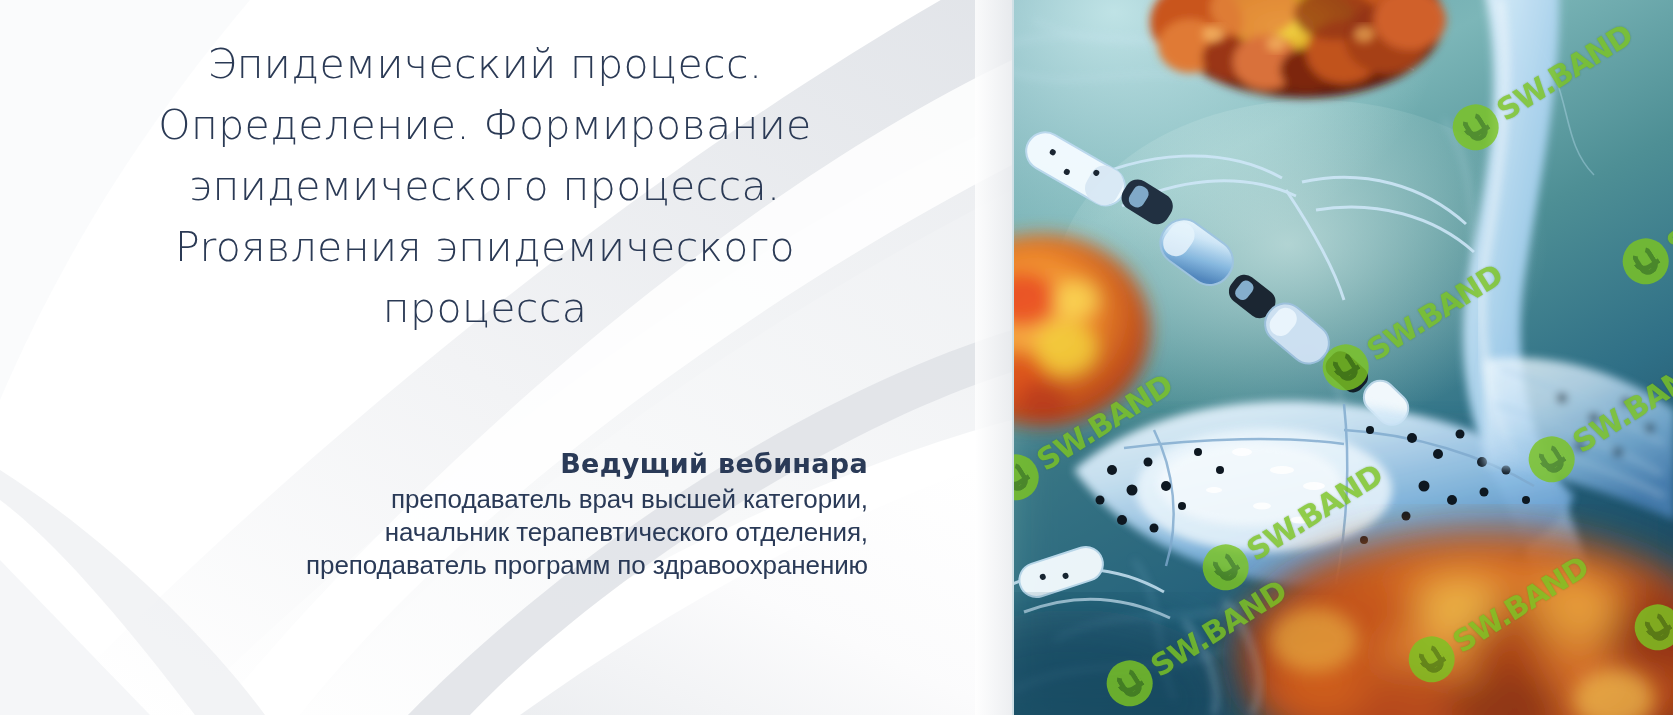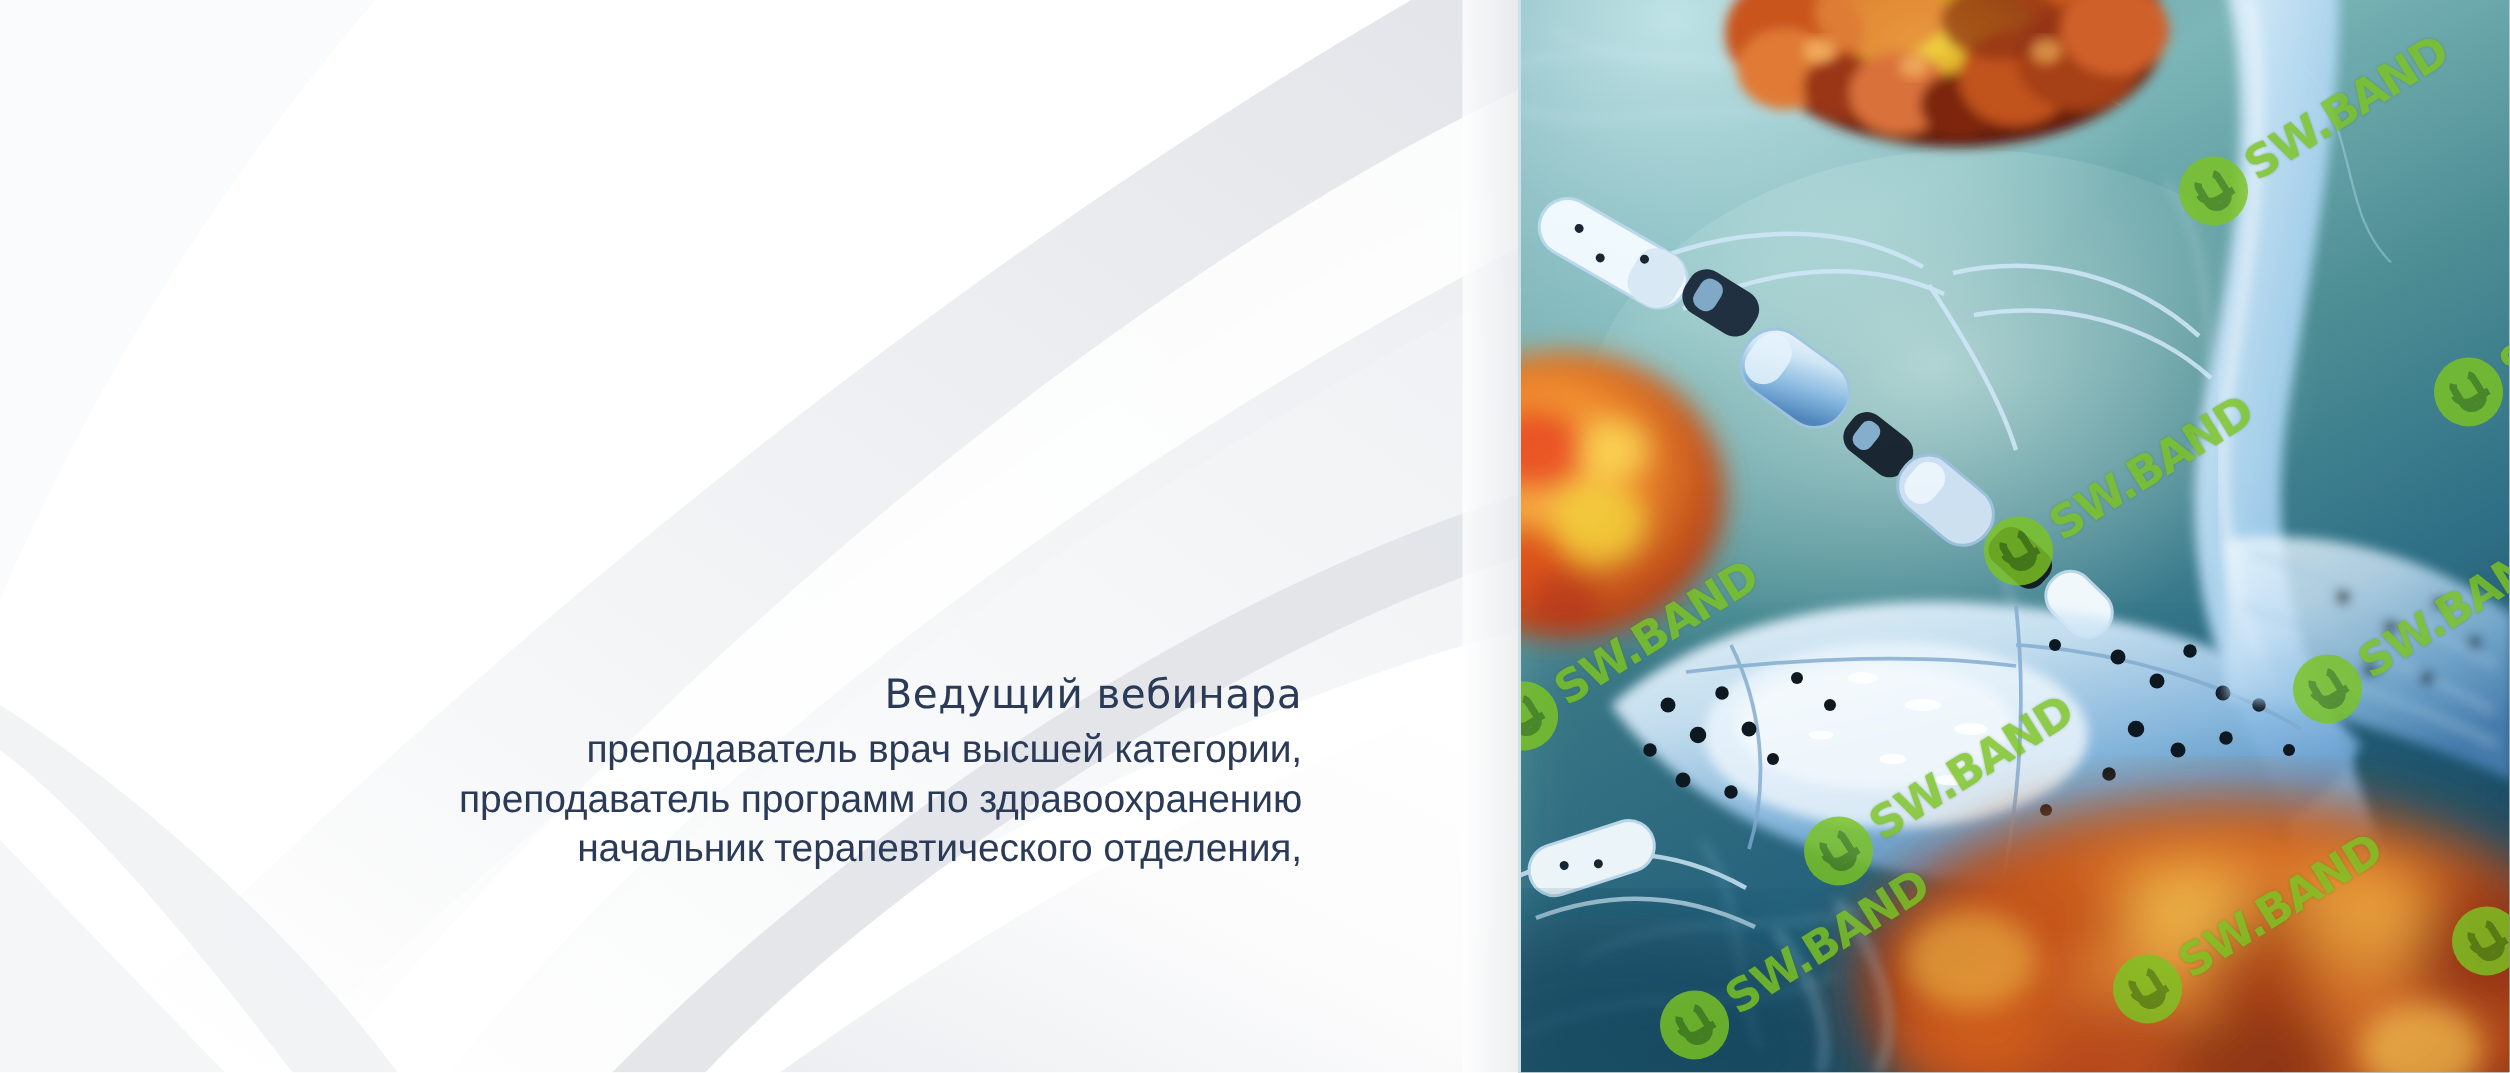--- a/index.html
+++ b/index.html
@@ -196,6 +196,11 @@
 
     <div class="text-block">
 
+      <div class="title">Эпидемический процесс.
+Определение. Формирование
+эпидемического процесса.
+Proявления эпидемического
+процесса</div>
 
       <div class="presenter-block">
         <div class="presenter-lead">Ведущий вебинара</div>

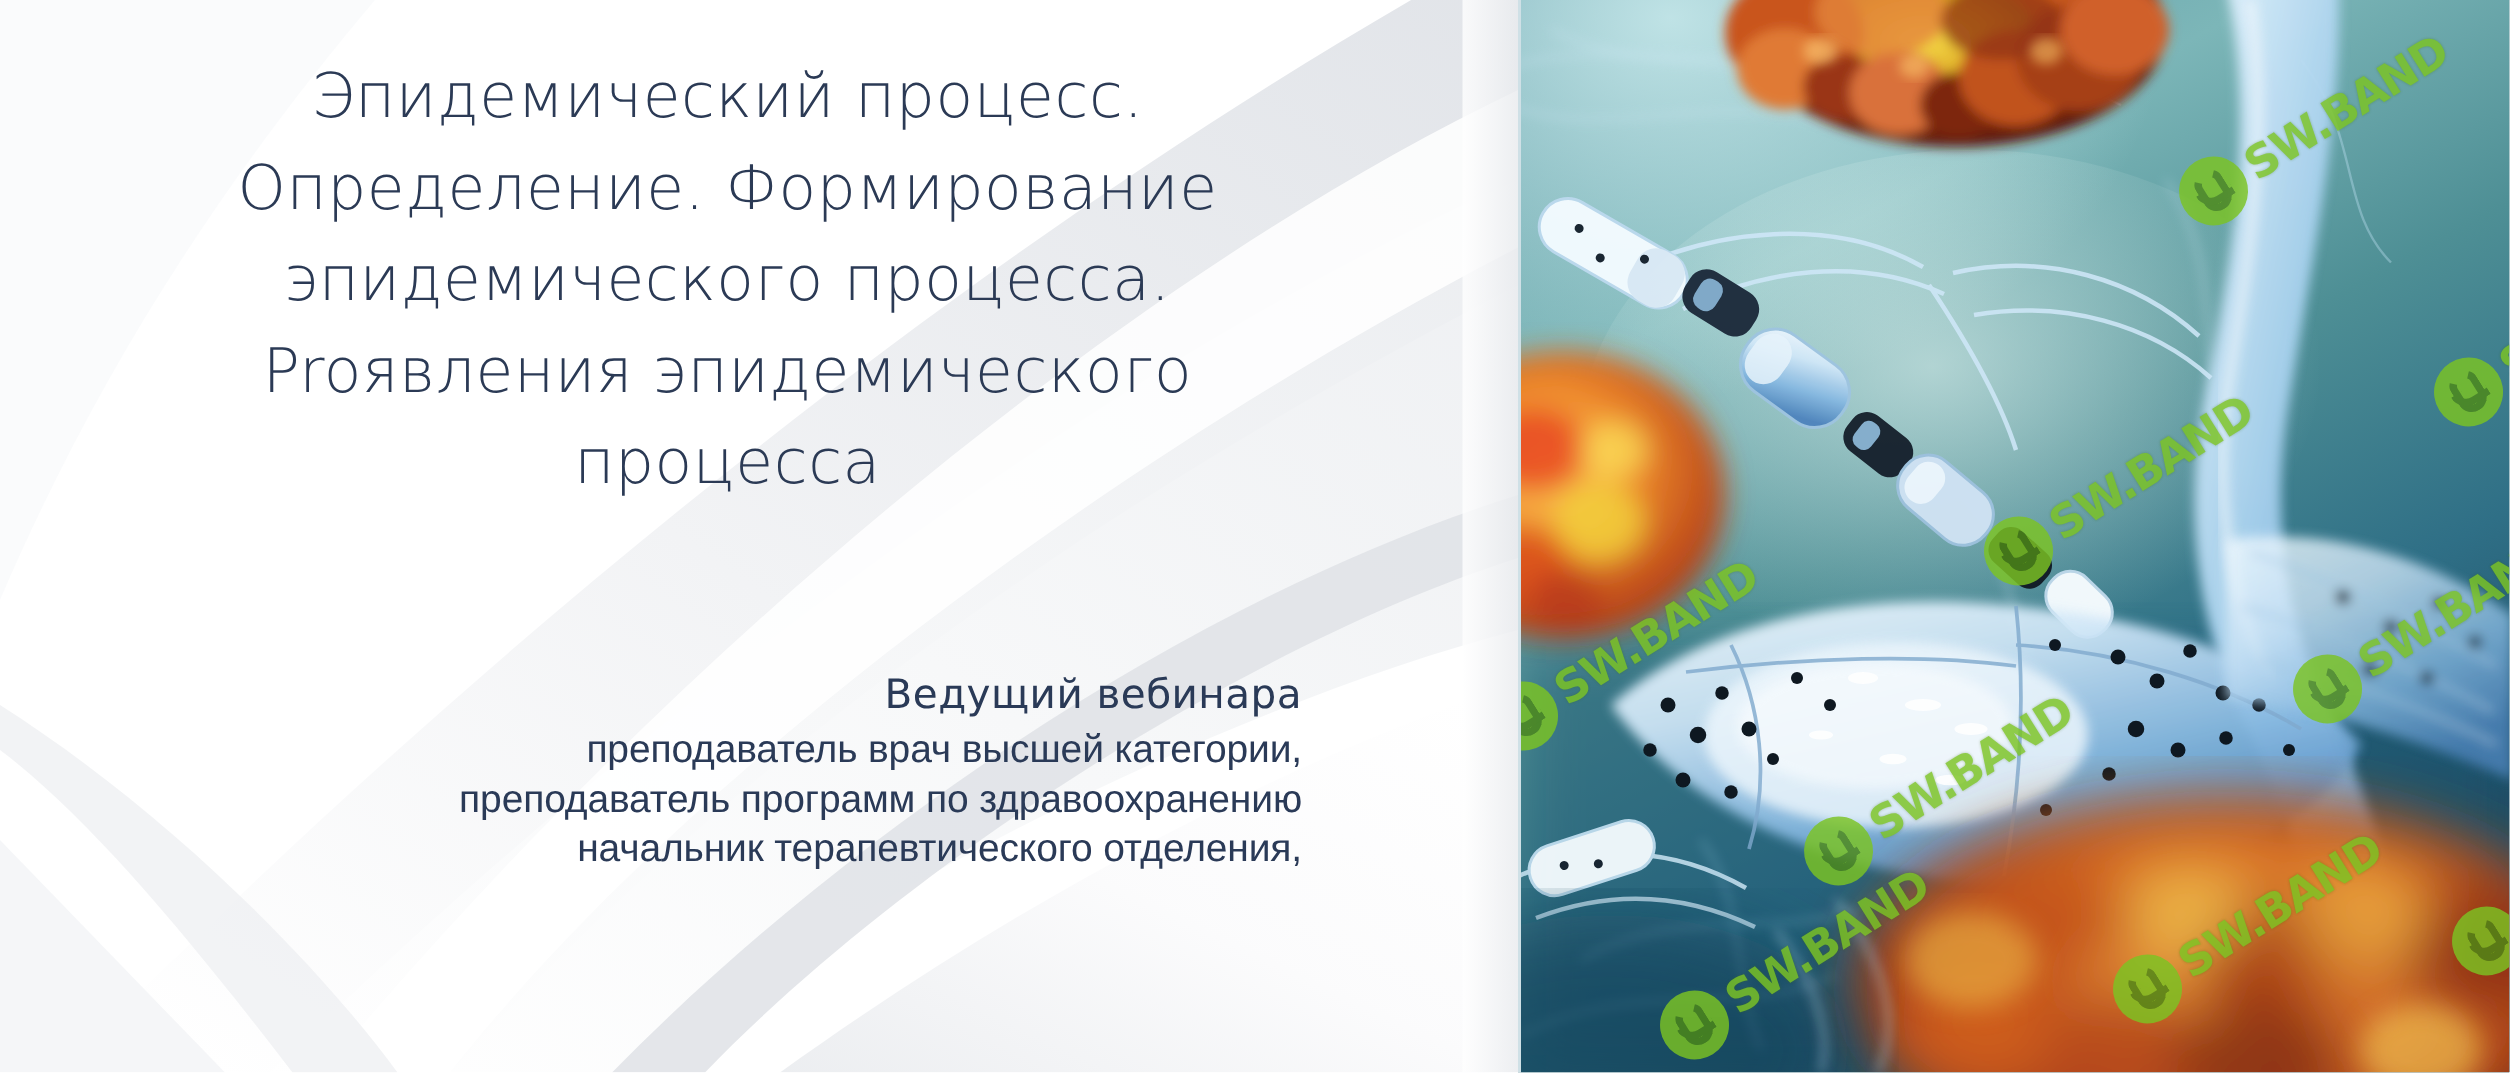--- a/index.html
+++ b/index.html
@@ -58,7 +58,7 @@
   .presenter-lead,
   .presenter-name {
     font-family:"DejaVu Sans", sans-serif;
-    font-weight:400;
+    font-weight:700;
     font-size:27px;
     line-height:33px;
     letter-spacing:0.3px;

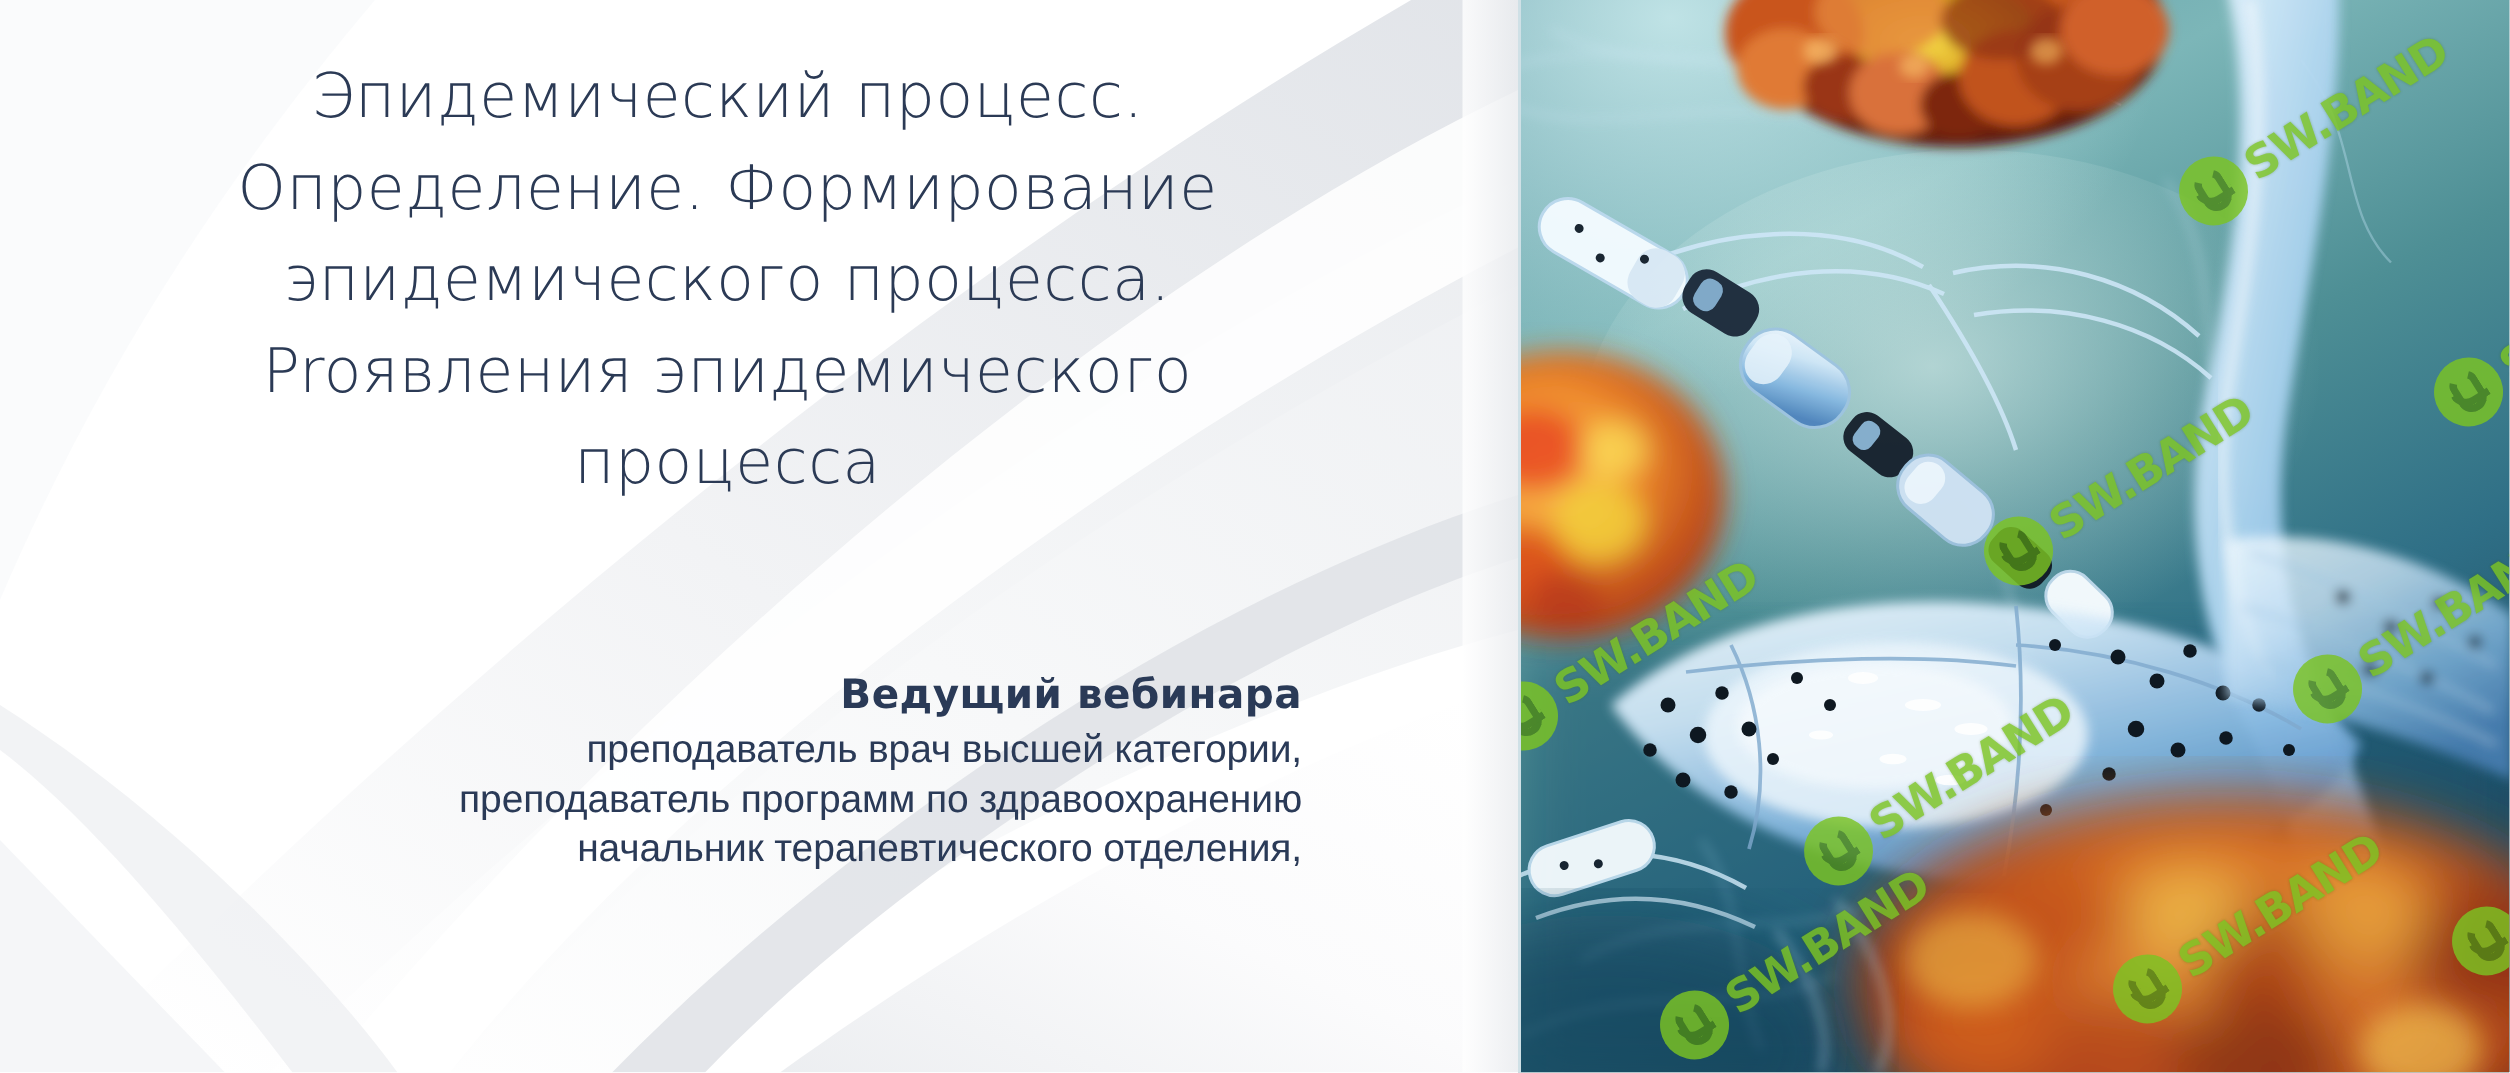--- a/index.html
+++ b/index.html
@@ -206,8 +206,8 @@
         <div class="presenter-lead">Ведущий вебинара</div>
         <div class="presenter-role">
           <div>преподаватель врач высшей категории,</div>
+          <div>начальник терапевтического отделения,</div>
           <div>преподаватель программ по здравоохранению</div>
-          <div>начальник терапевтического отделения,</div>
         </div>
       </div>
 

